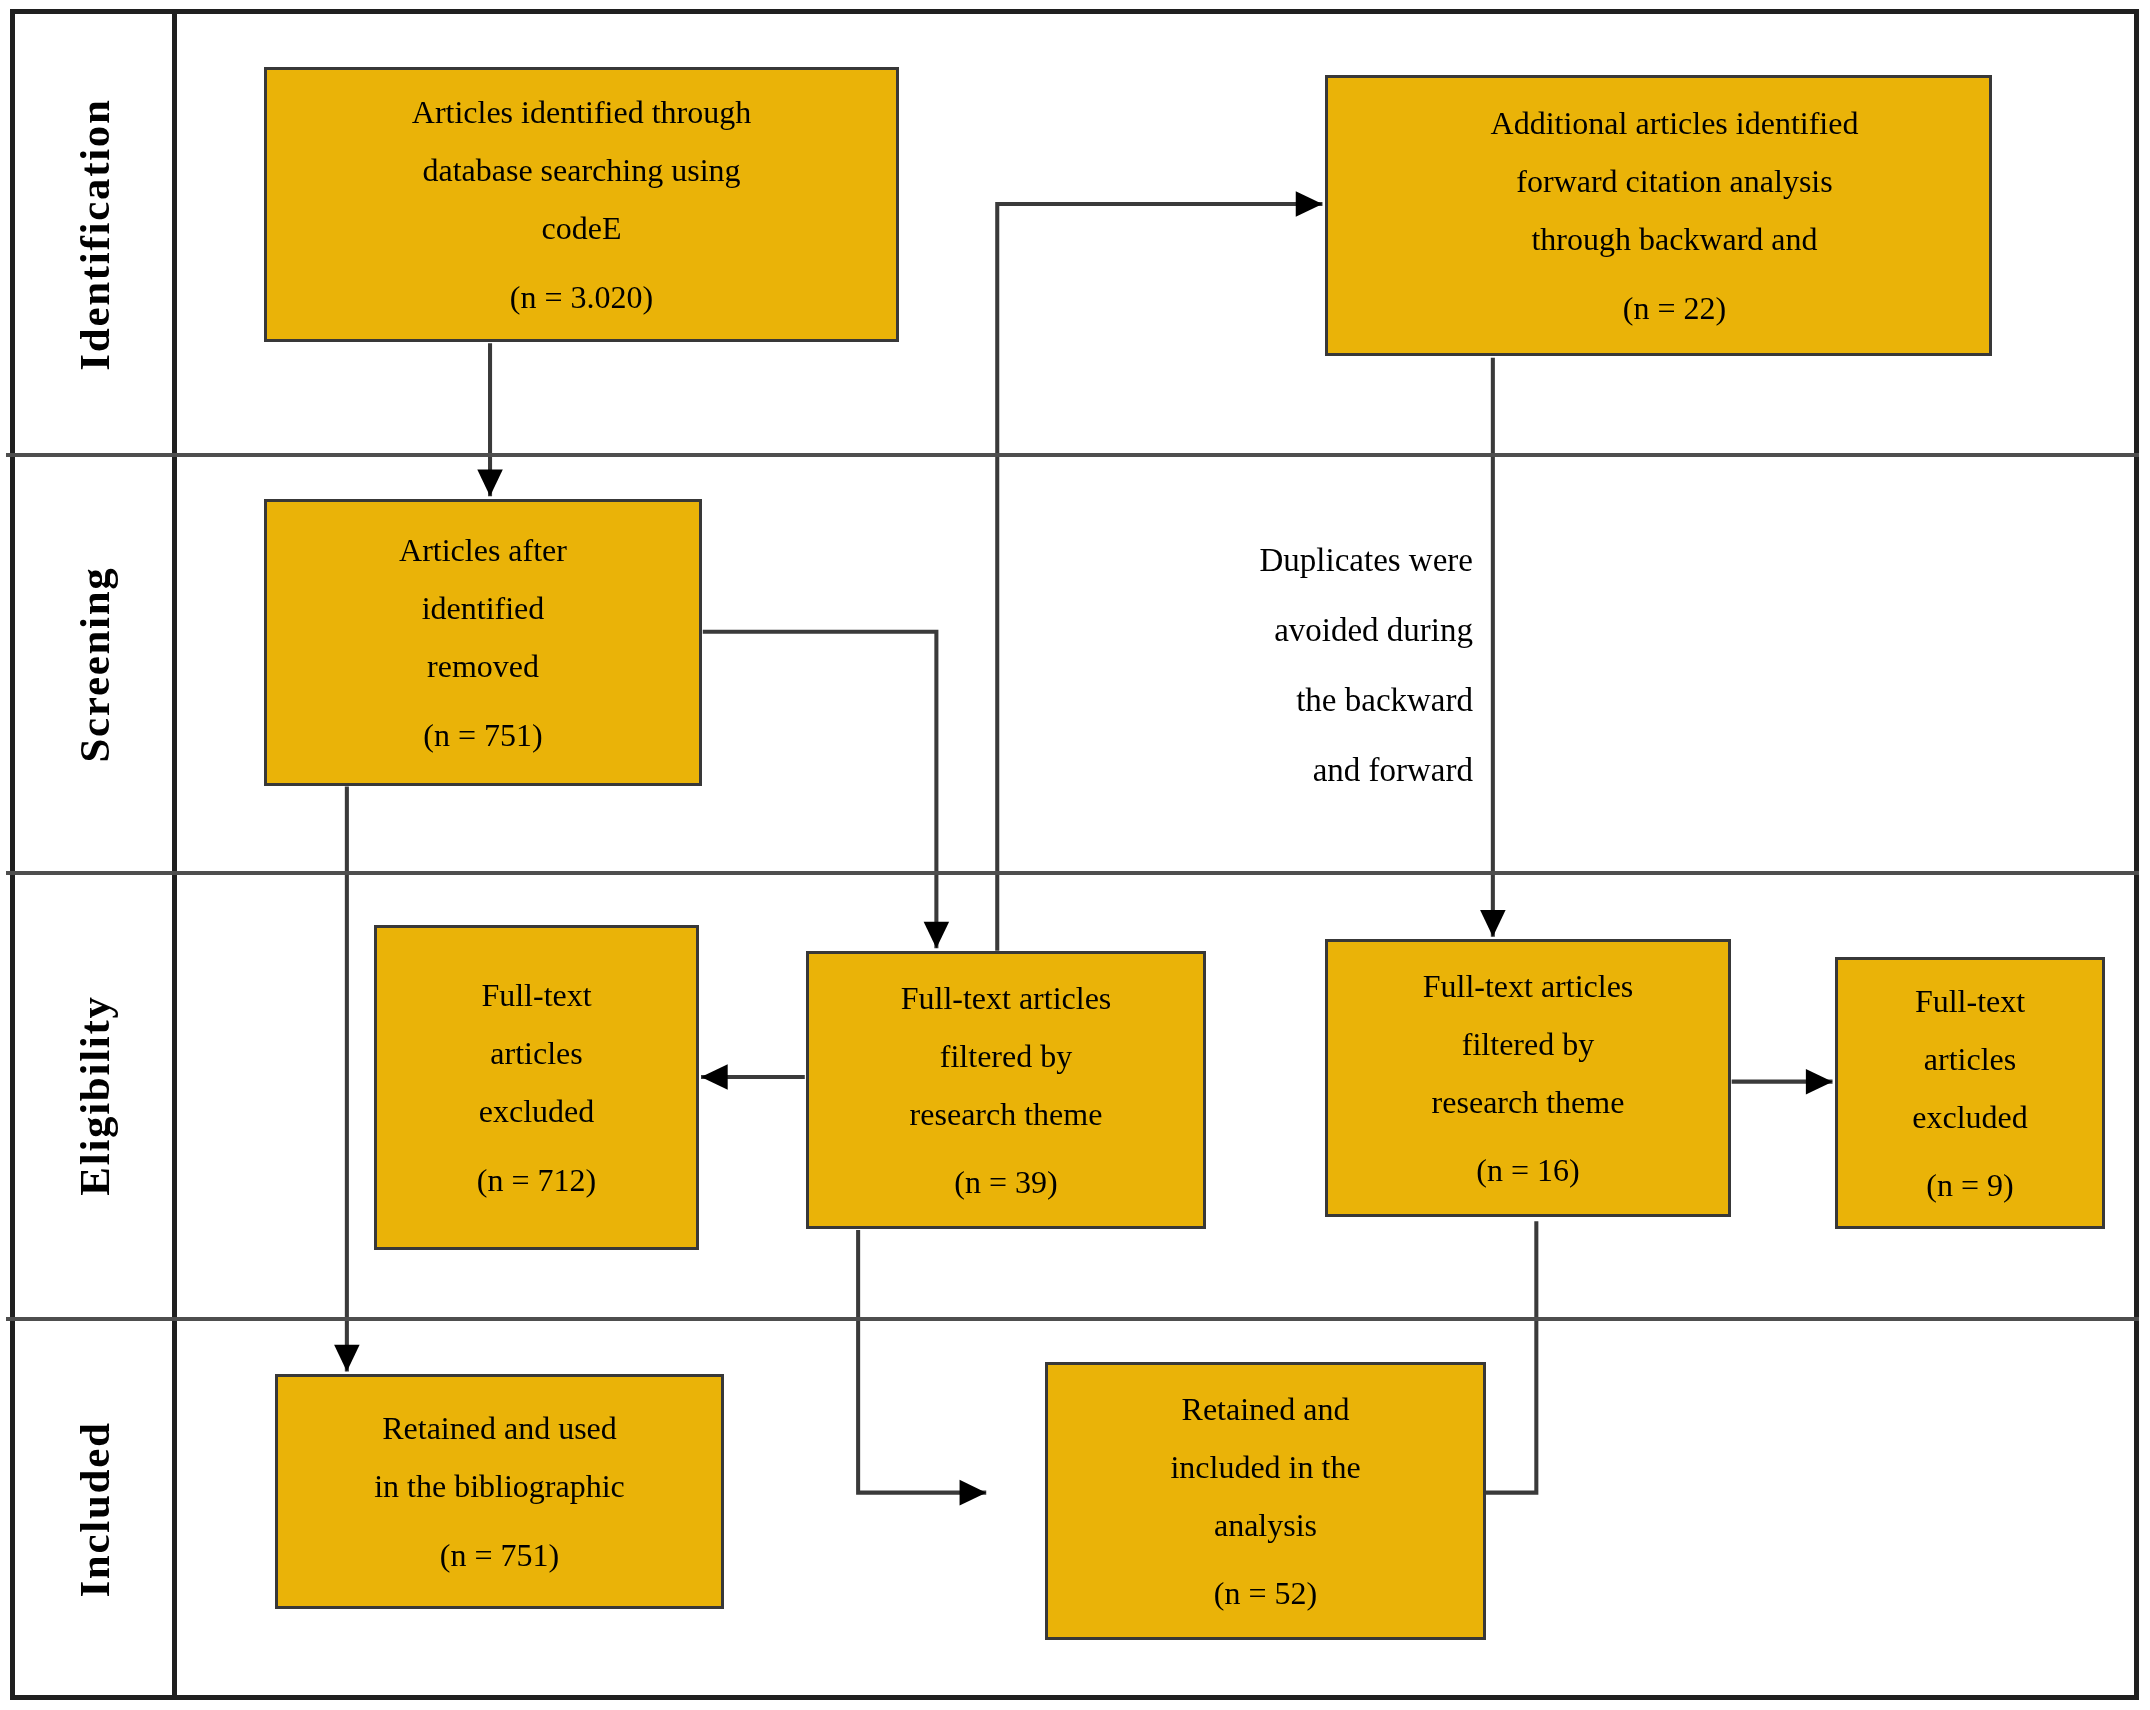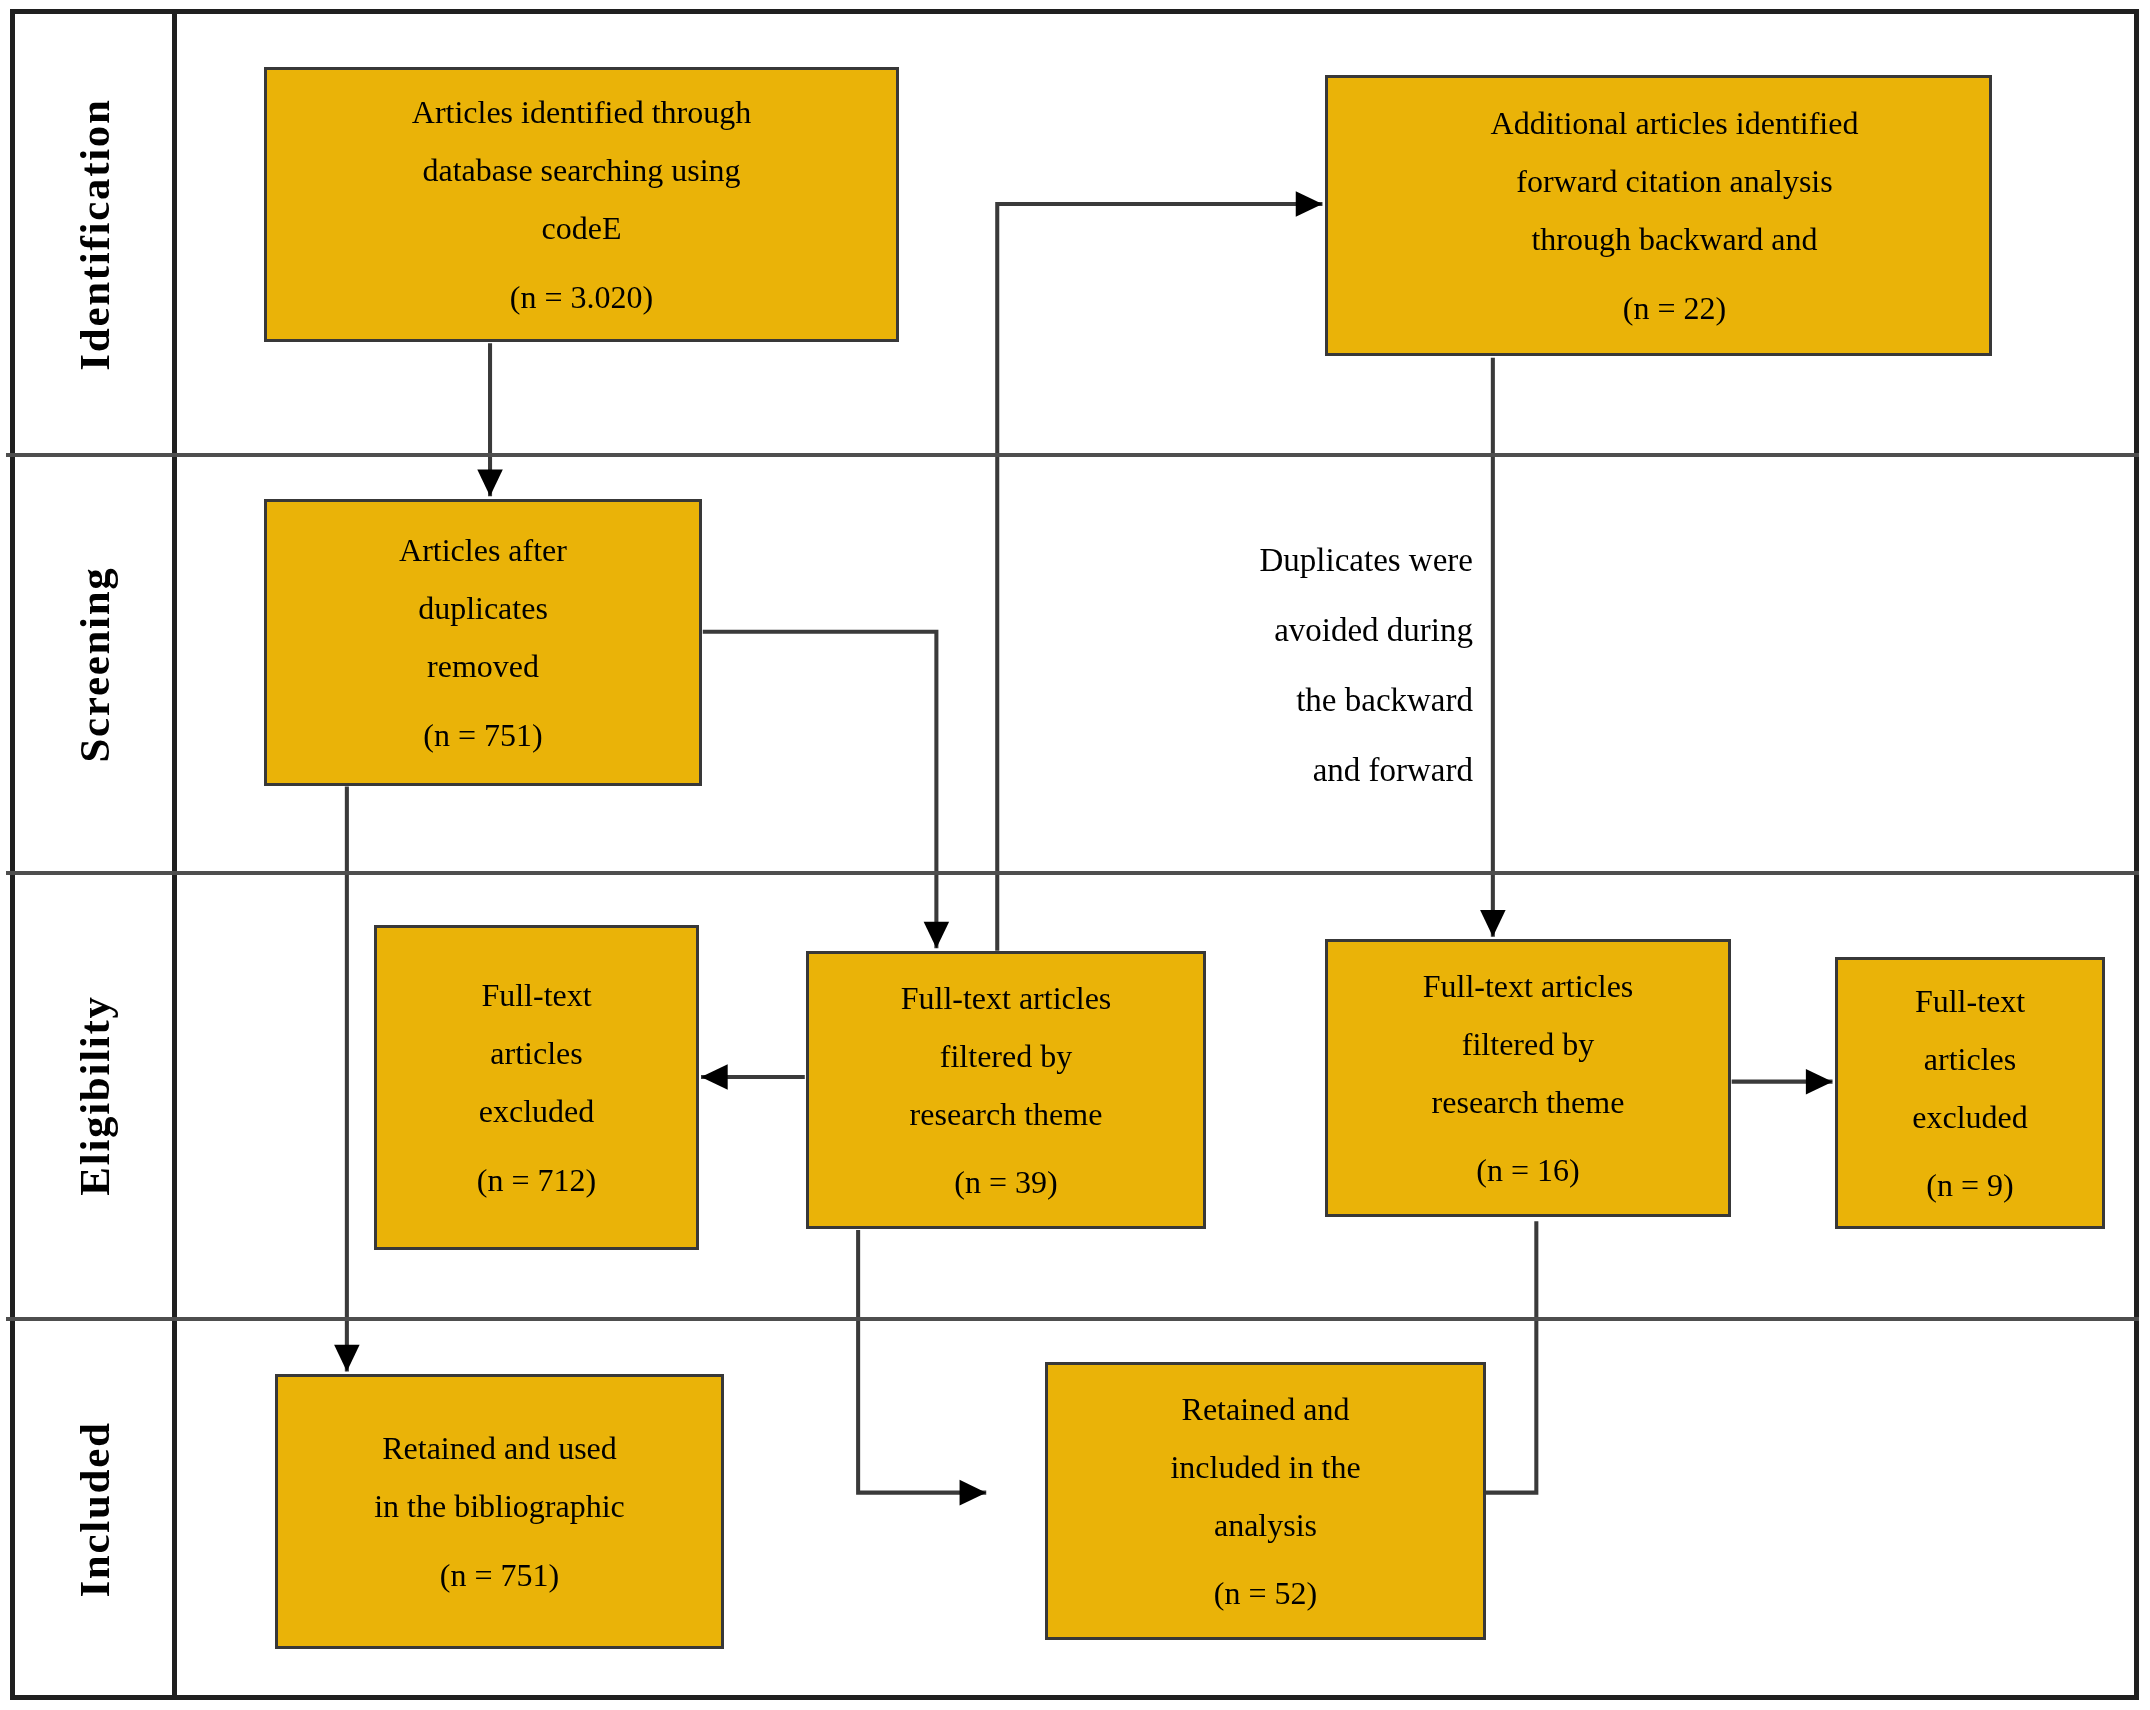--- a/index.html
+++ b/index.html
@@ -154,7 +154,7 @@
 
   <div class="box" style="left:264px; top:499px; width:438px; height:287px;">
     <div class="bline">Articles after</div>
-    <div class="bline">duplicates</div>
+    <div class="bline">identified</div>
     <div class="bline">removed</div>
     <div class="bline nline">(n = 751)</div>
   </div>

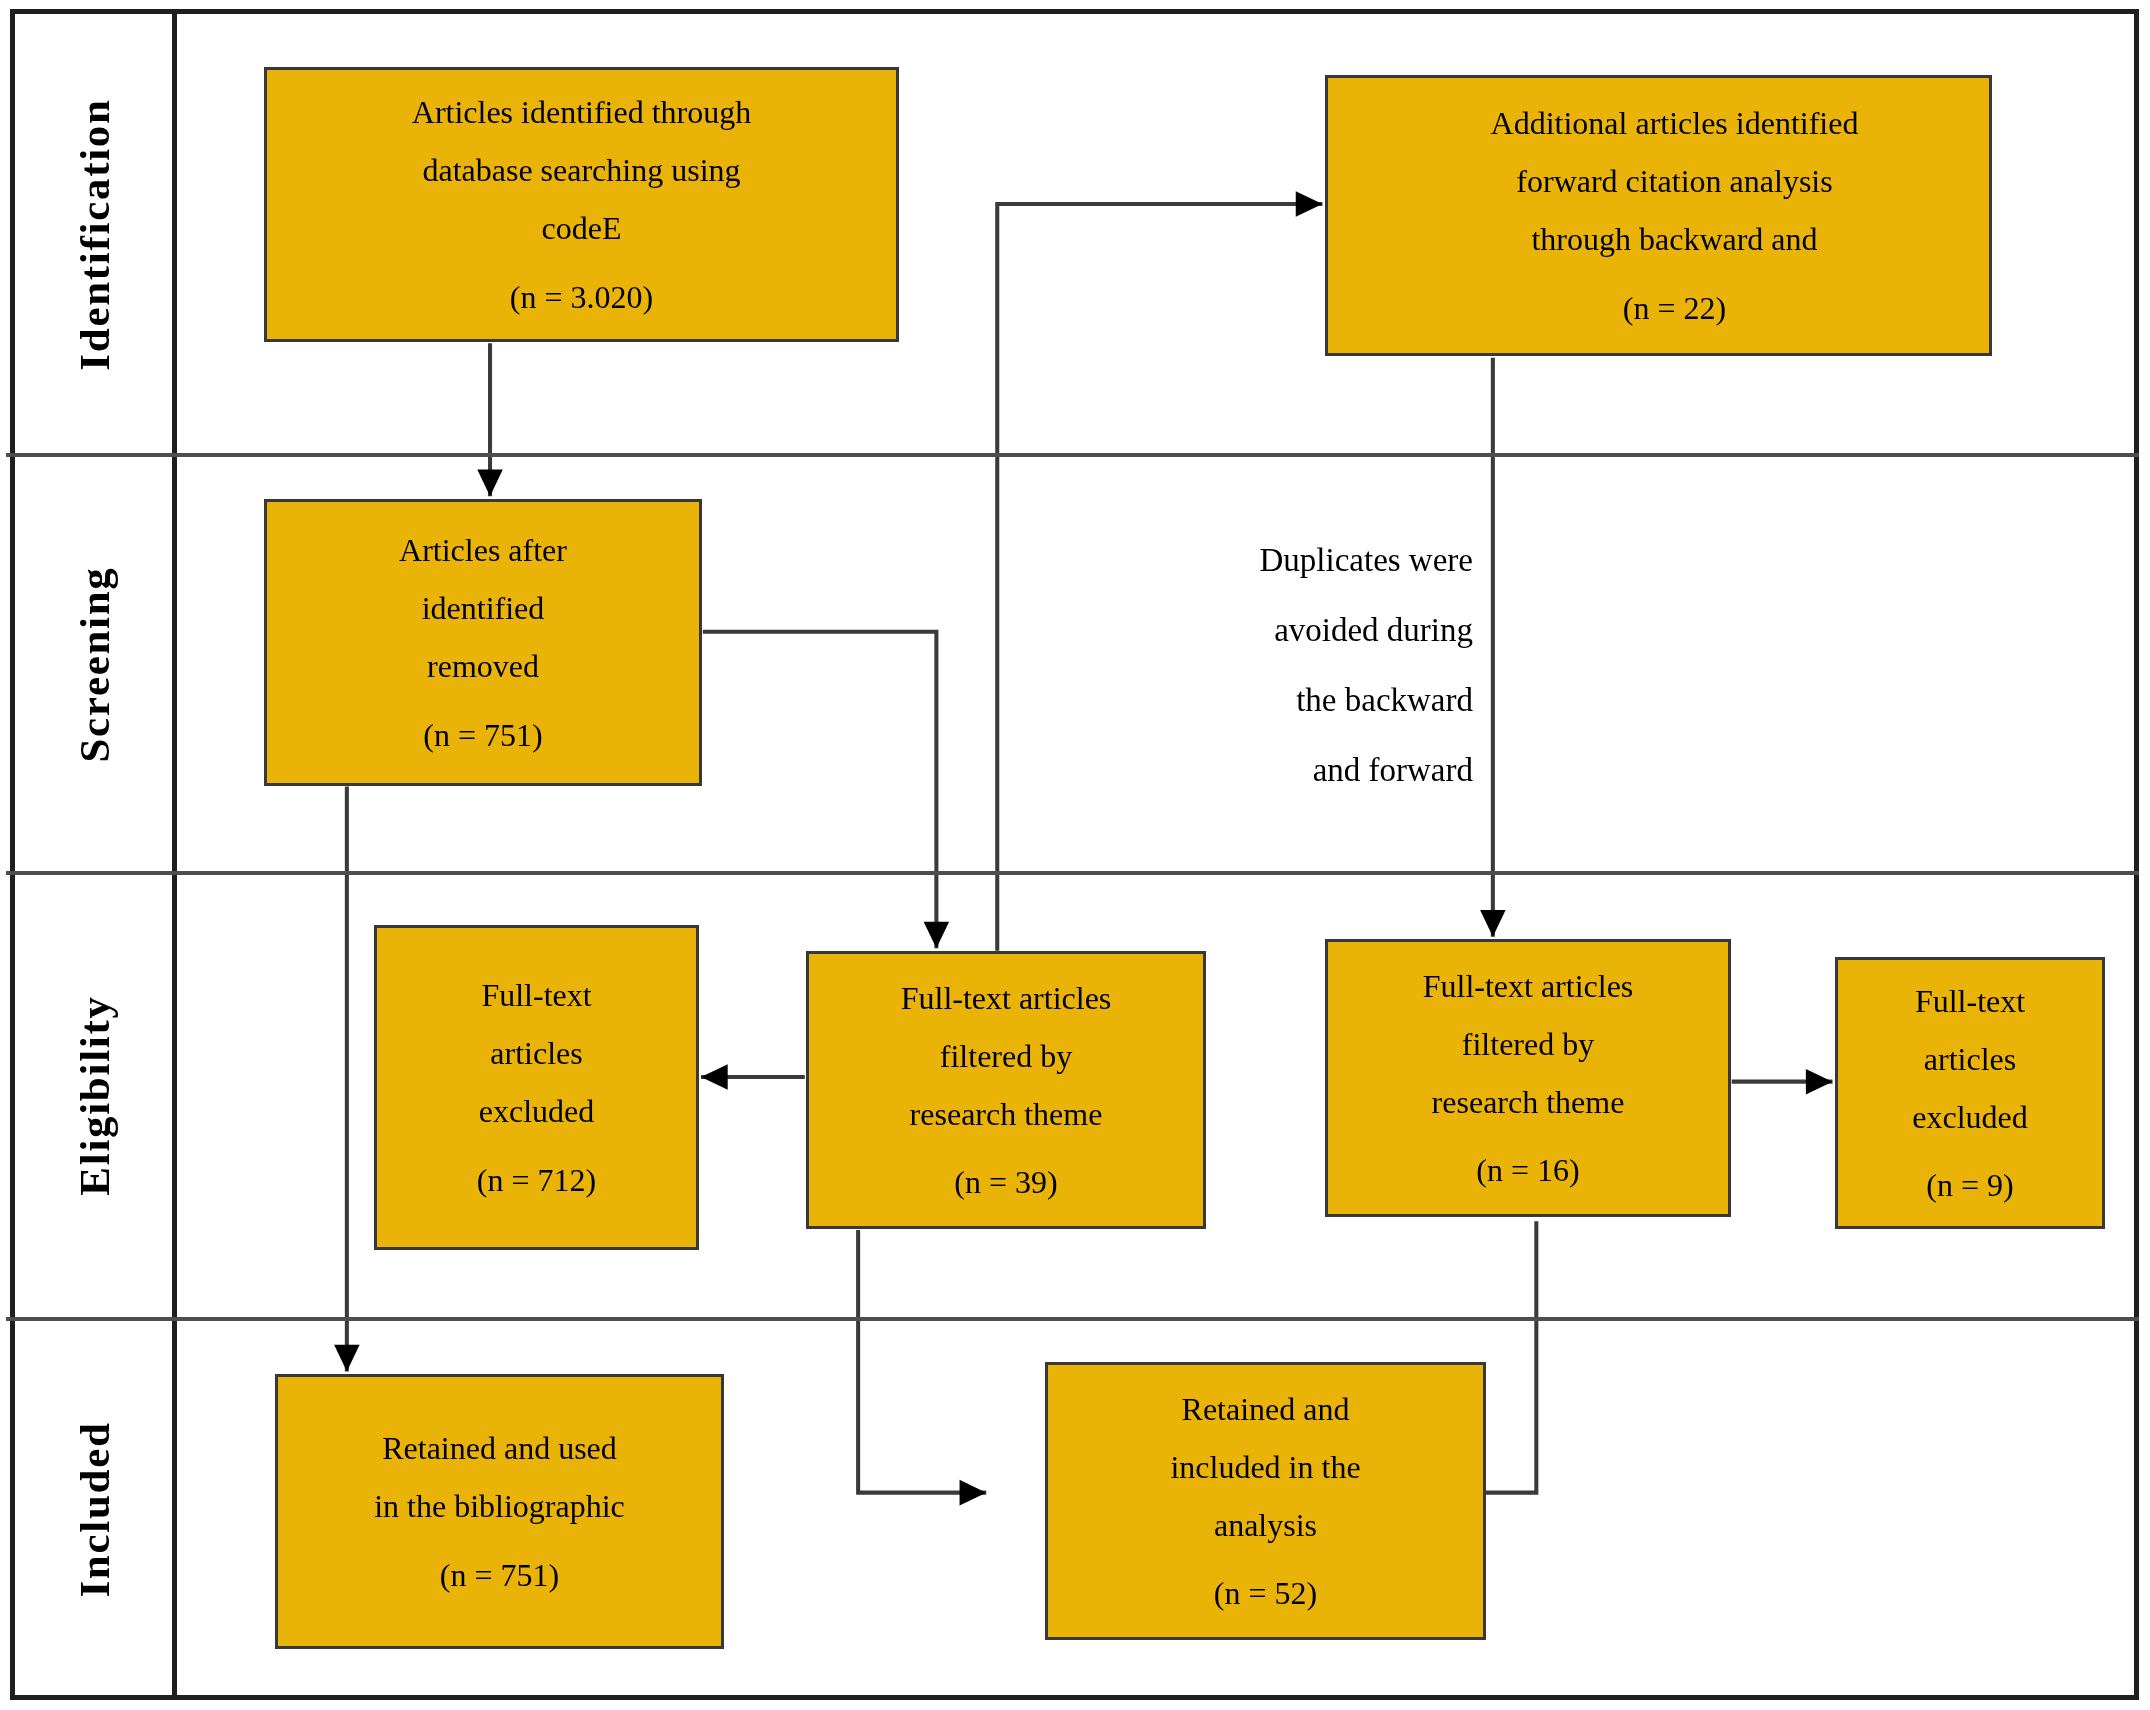--- a/index.html
+++ b/index.html
@@ -194,7 +194,7 @@
     <div class="bline nline">(n = 9)</div>
   </div>
 
-  <div class="box" style="left:275px; top:1374px; width:449px; height:275px;">
+  <div class="box" style="left:275px; top:1374px; width:449px; height:235px;">
     <div class="bline">Retained and used</div>
     <div class="bline">in the bibliographic</div>
     <div class="bline nline">(n = 751)</div>

